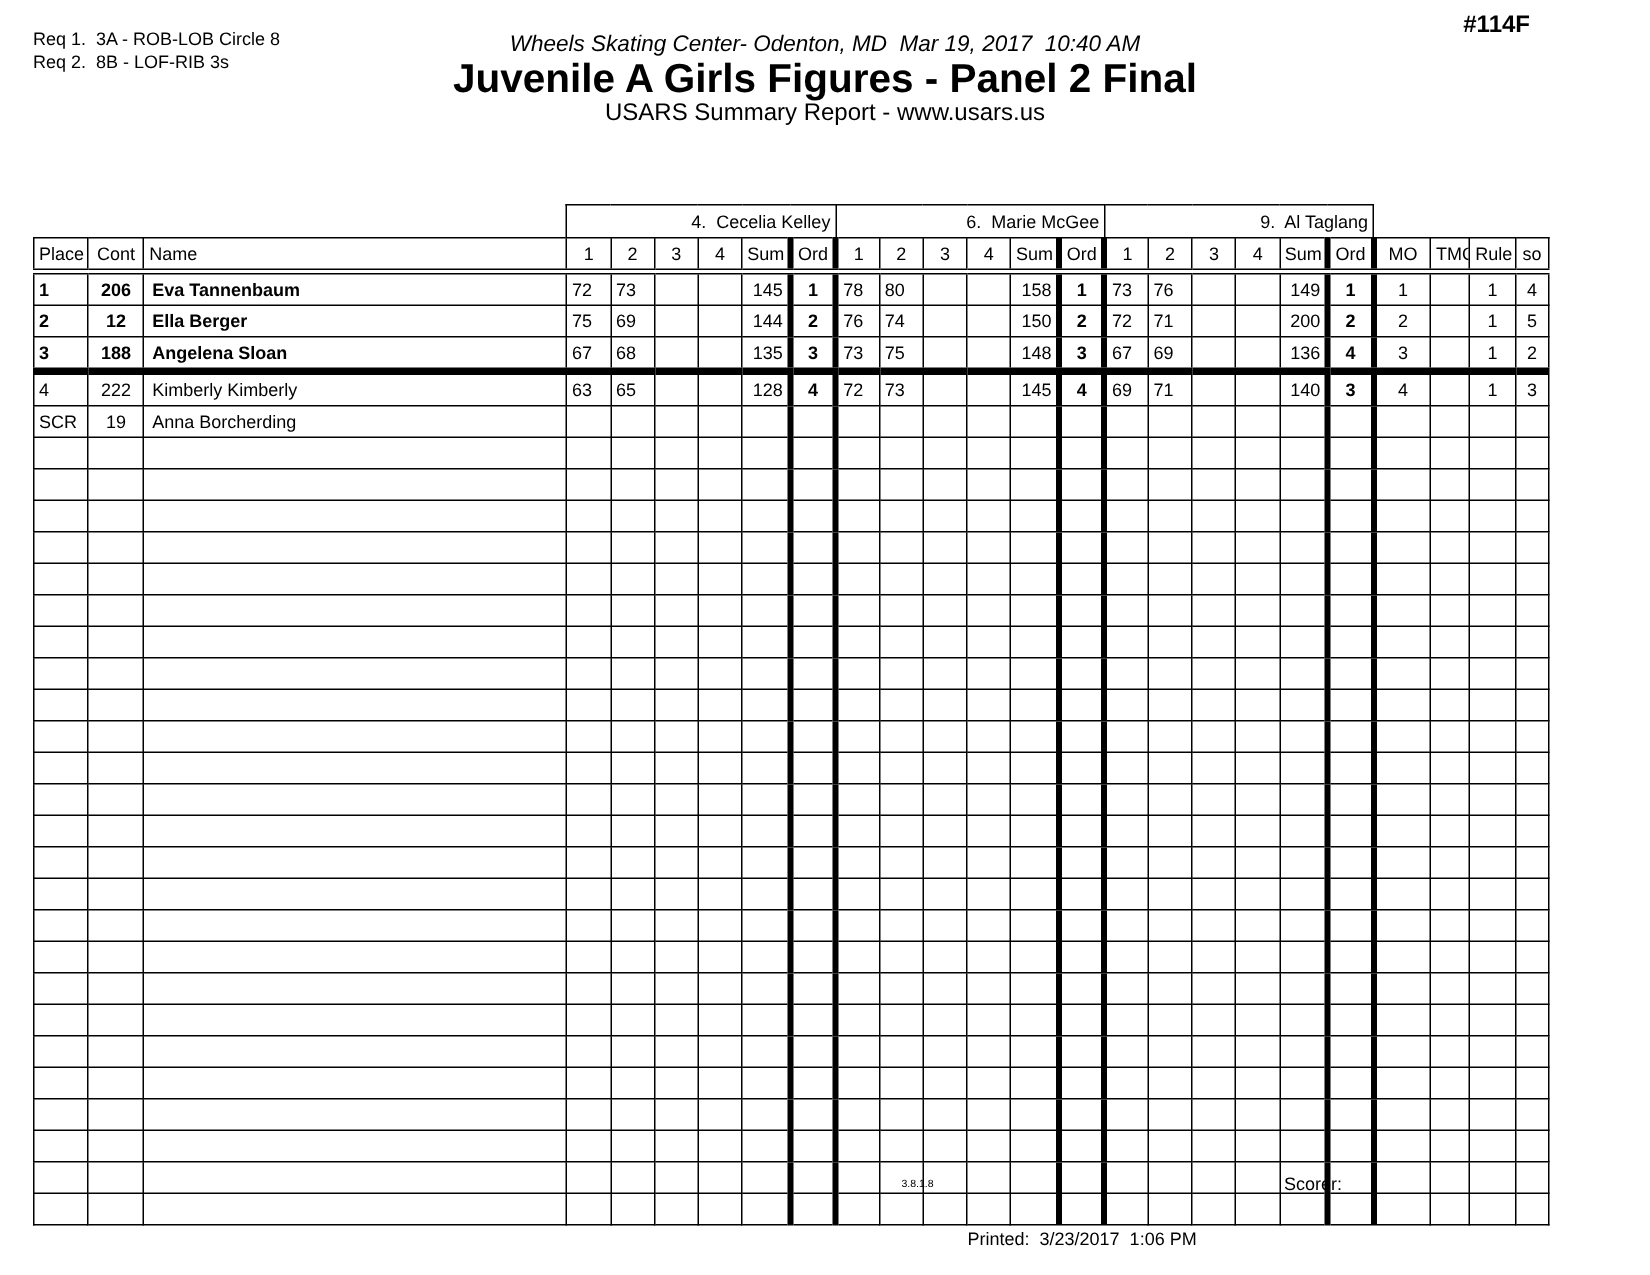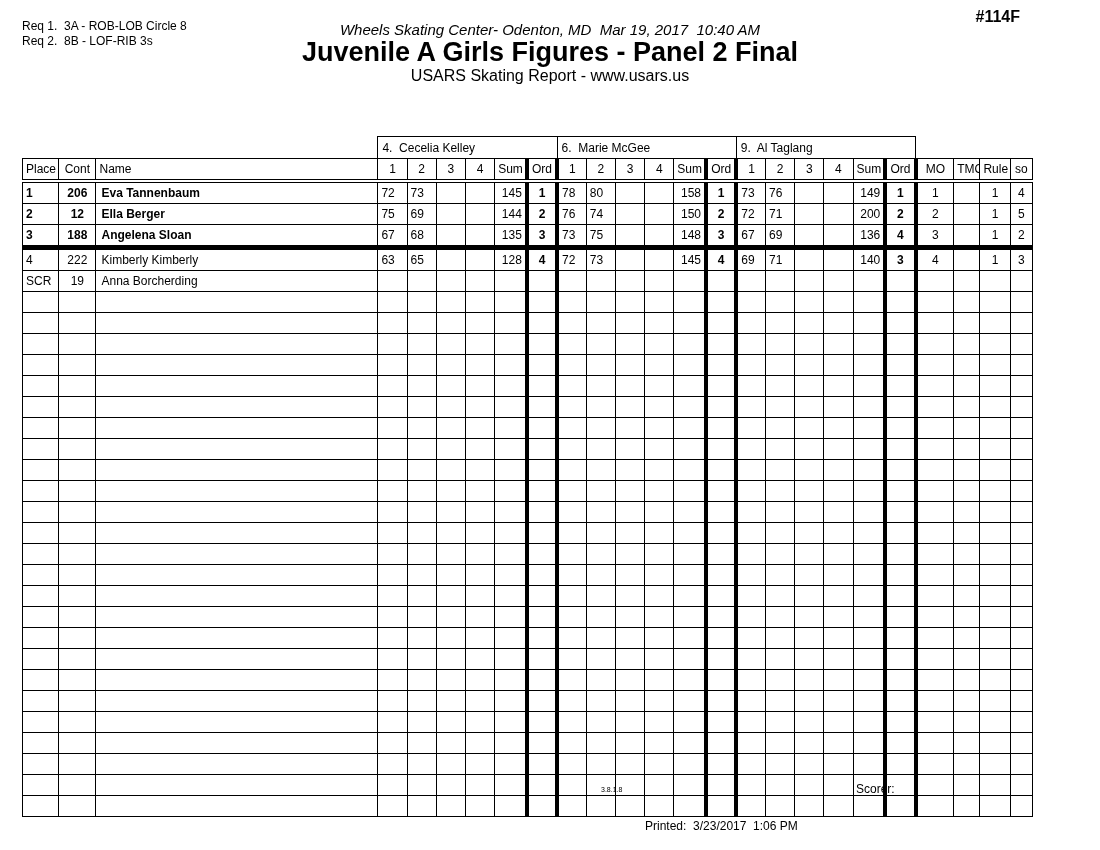--- a/index.html
+++ b/index.html
@@ -55,7 +55,7 @@
 <div class="title-block">
   <div class="t2">Wheels Skating Center- Odenton, MD&nbsp; Mar 19, 2017&nbsp; 10:40 AM</div>
   <div class="t3">Juvenile A Girls Figures - Panel 2 Final</div>
-  <div class="t4">USARS Skating Report - www.usars.us</div>
+  <div class="t4">USARS Summary Report - www.usars.us</div>
 </div>
 
 <div class="event-code">#114F</div>

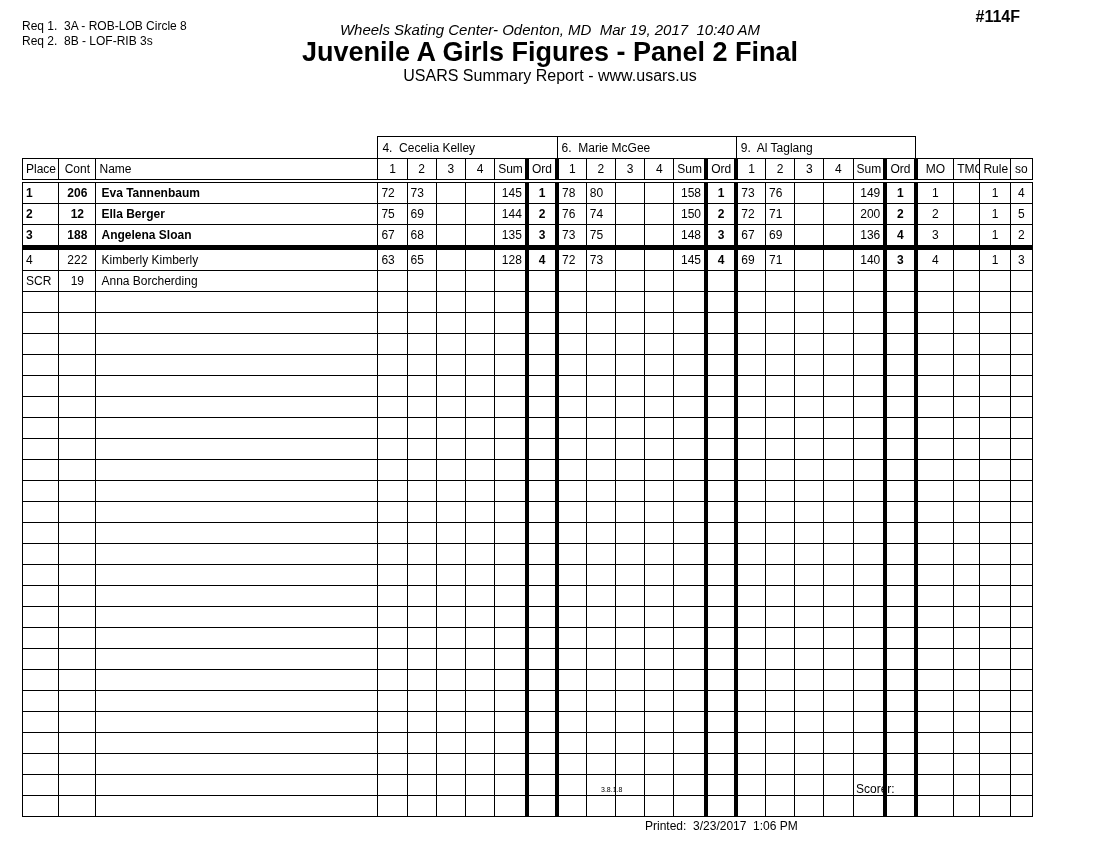--- a/index.html
+++ b/index.html
@@ -30,7 +30,7 @@
   }
   tr.judge-row td { height: 21px; }
   td.nob { border: none; }
-  td.judgebox { border: 1px solid #000; padding-left: 4px; text-align: left; }
+  td.judgebox { border: 1px solid #000; padding-left: 4px; text-align: right; }
   tr.head-row td { border-bottom: 4px double #000; }
   td.ord { border-left: 4px solid #000; border-right: 4px solid #000; }
   tr.sep td { border-bottom: 5px solid #000; }

